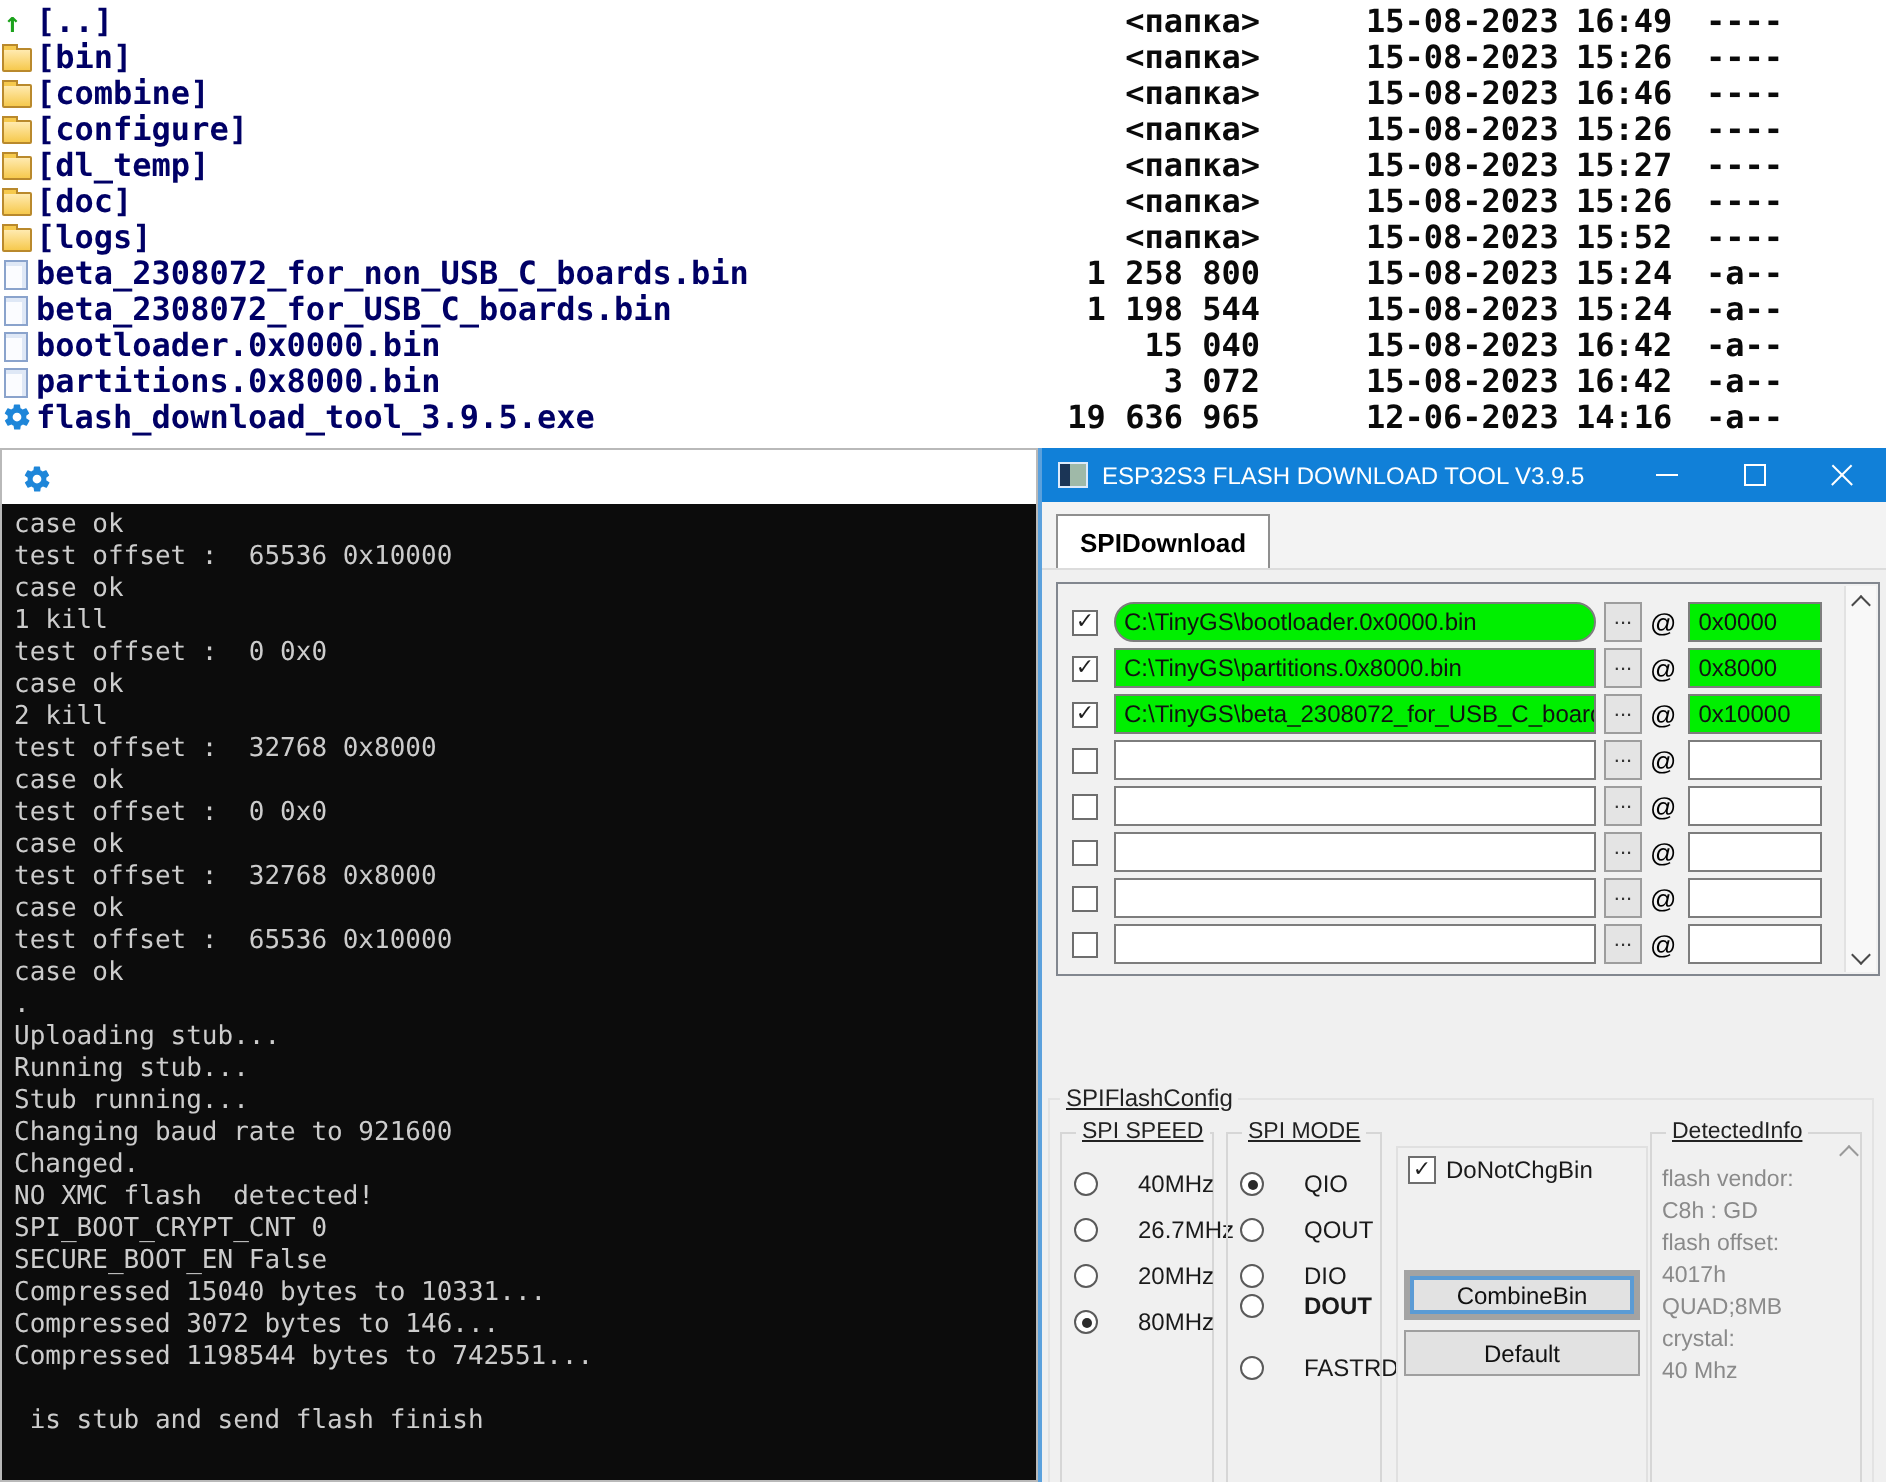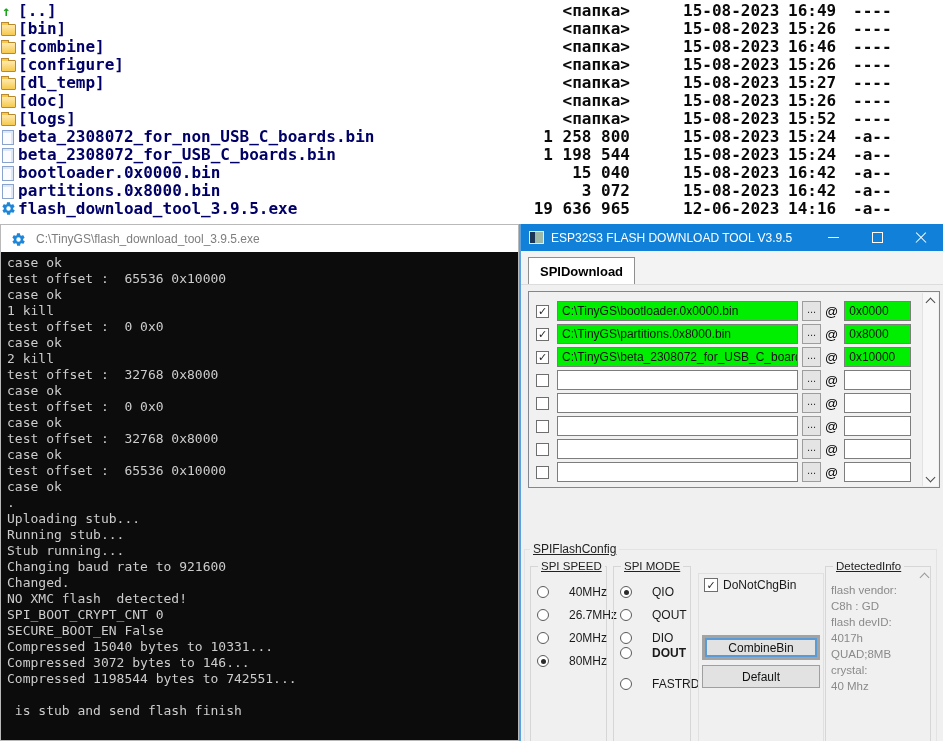--- a/index.html
+++ b/index.html
@@ -127,7 +127,6 @@
     <span class="gear-holder"><svg class="gear-svg" width="15" height="15" viewBox="0 0 24 24">
           <path fill="#1e86d9" d="M19.4 13c.04-.33.06-.66.06-1s-.02-.67-.06-1l2.1-1.65a.5.5 0 0 0 .12-.64l-2-3.46a.5.5 0 0 0-.61-.22l-2.49 1a7.3 7.3 0 0 0-1.73-1l-.38-2.65A.5.5 0 0 0 14 2h-4a.5.5 0 0 0-.5.42l-.37 2.65c-.63.26-1.2.6-1.74 1l-2.49-1a.5.5 0 0 0-.6.22l-2 3.46a.5.5 0 0 0 .12.64L4.6 11c-.04.33-.06.66-.06 1s.02.67.06 1l-2.1 1.65a.5.5 0 0 0-.12.64l2 3.46c.14.24.42.34.67.22l2.49-1c.54.4 1.1.74 1.73 1l.38 2.65a.5.5 0 0 0 .5.42h4a.5.5 0 0 0 .5-.42l.38-2.65a7.3 7.3 0 0 0 1.73-1l2.49 1c.25.12.53.02.67-.22l2-3.46a.5.5 0 0 0-.12-.64L19.4 13zM12 15.5a3.5 3.5 0 1 1 0-7 3.5 3.5 0 0 1 0 7z"></path>
         </svg></span>
-    <span>C:\TinyGS\flash_download_tool_3.9.5.exe</span>
   </div>
   <div id="console-body">
     <pre id="console-pre">case ok

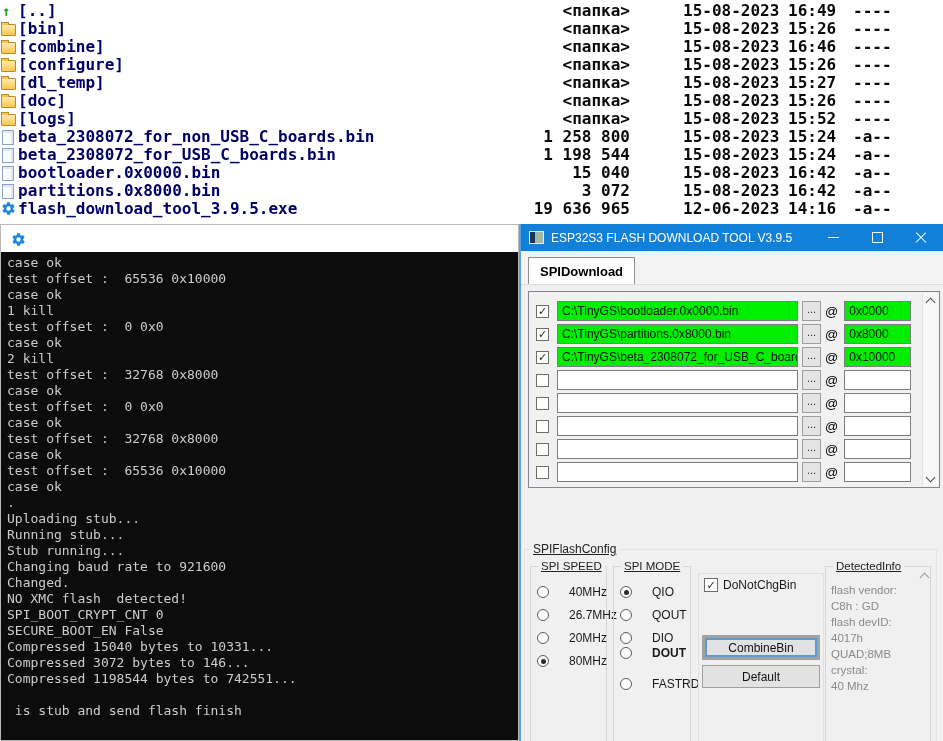--- a/index.html
+++ b/index.html
@@ -185,7 +185,7 @@
       <div id="flash-rows">
           <div class="flash-row" style="top: 9px;">
             <span class="cb" style="margin-left: 7px;">✓</span>
-            <span class="ffield green" style="width: 241px; margin-left: 8px;">C:\TinyGS\bootloader.0x0000.bin</span>
+            <span class="ffield green" style="width: 241px; margin-left: 8px; border-radius: 10px;">C:\TinyGS\bootloader.0x0000.bin</span>
             <span class="browse-btn" style="margin-left: 4px;">...</span>
             <span class="at-sign" style="margin-left: 4px;">@</span>
             <span class="ffield green" style="width: 67px; margin-left: 6px;">0x0000</span>

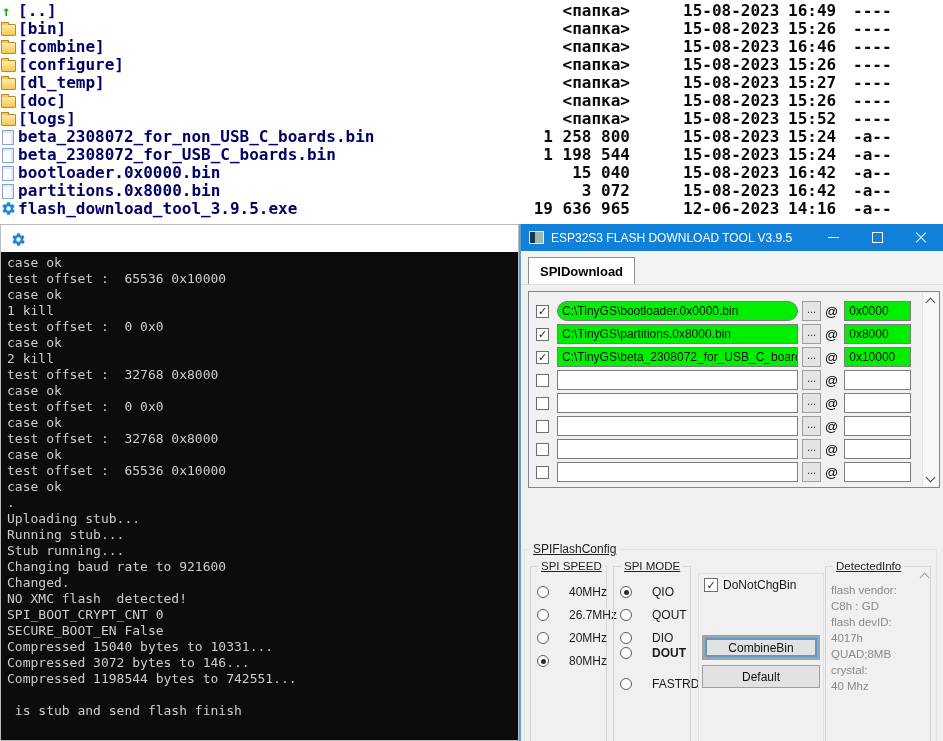--- a/index.html
+++ b/index.html
@@ -312,7 +312,7 @@
     <div id="det-list">
         <div>flash vendor:</div>
         <div>C8h : GD</div>
-        <div>flash devID:</div>
+        <div>flash offset:</div>
         <div>4017h</div>
         <div>QUAD;8MB</div>
         <div>crystal:</div>

